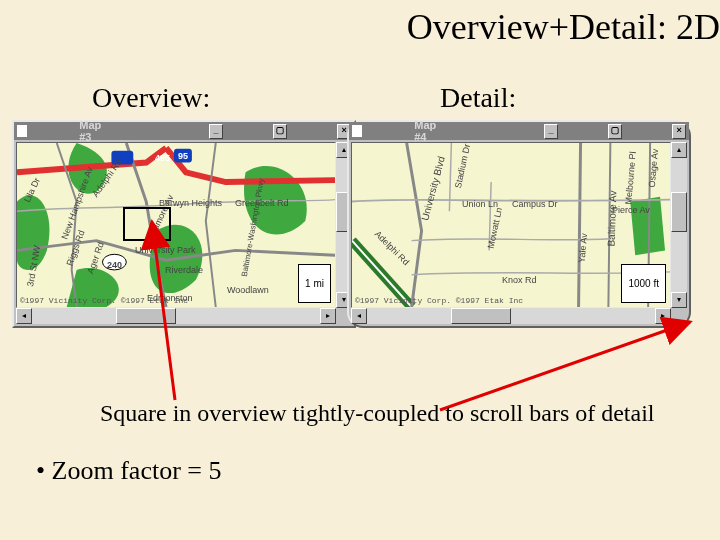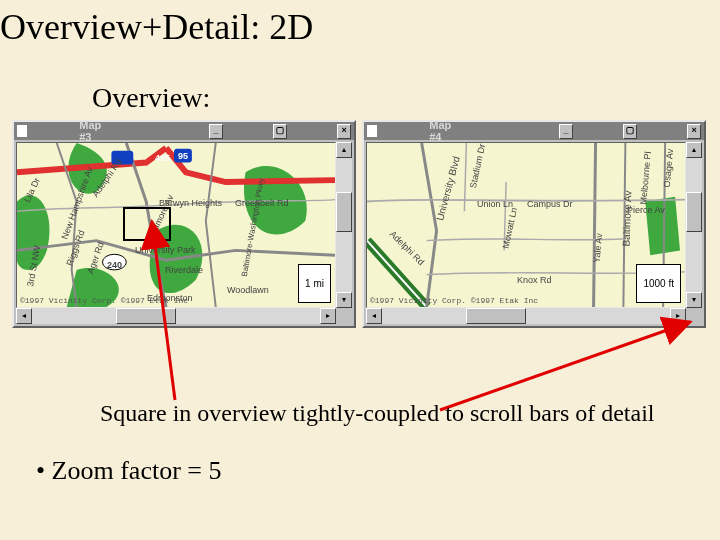--- a/index.html
+++ b/index.html
@@ -22,7 +22,7 @@
     top: 6px;
     left: 0;
     width: 720px;
-    text-align: left;
+    text-align: right;
     font-size: 36px;
   }
   .label-overview {

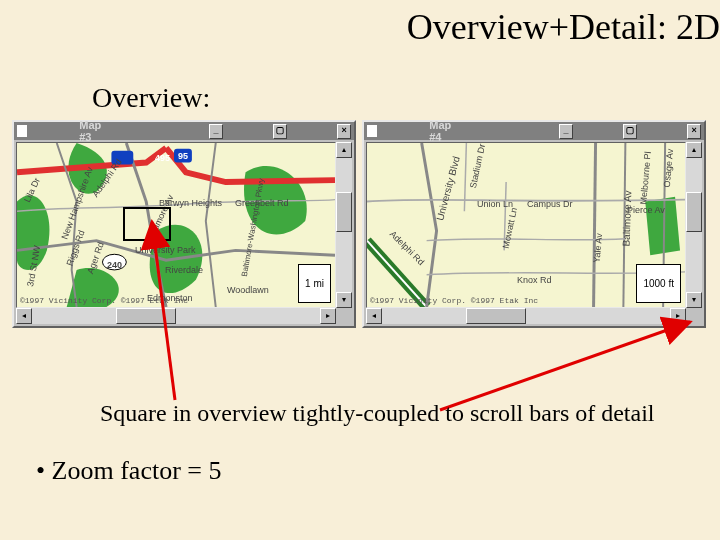--- a/index.html
+++ b/index.html
@@ -215,6 +215,7 @@
 
   <div class="title">Overview+Detail:  2D</div>
   <div class="label-overview">Overview:</div>
+  <div class="label-detail">Detail:</div>
 
   <div class="mapwin left">
     <div class="titlebar">

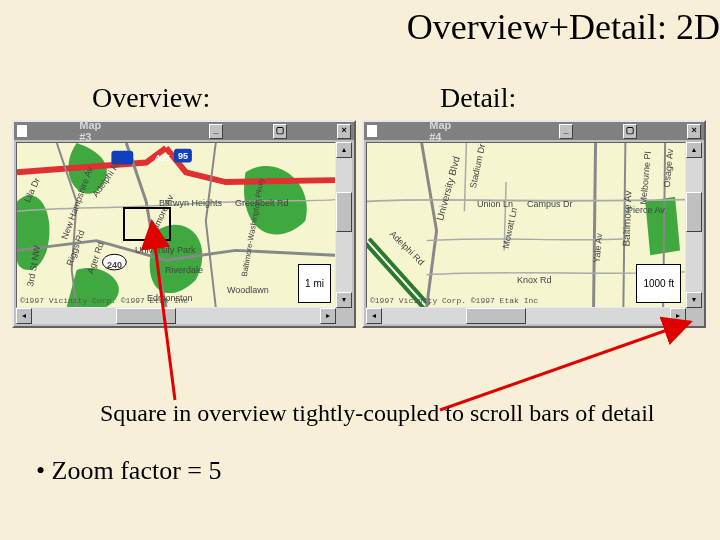--- a/index.html
+++ b/index.html
@@ -52,7 +52,7 @@
     box-sizing: border-box;
   }
   .mapwin.left  { left: 12px;  }
-  .mapwin.right { left: 362px; }
+  .mapwin.right { left: 347px; border-radius: 16px; }
 
   .titlebar {
     height: 18px;

